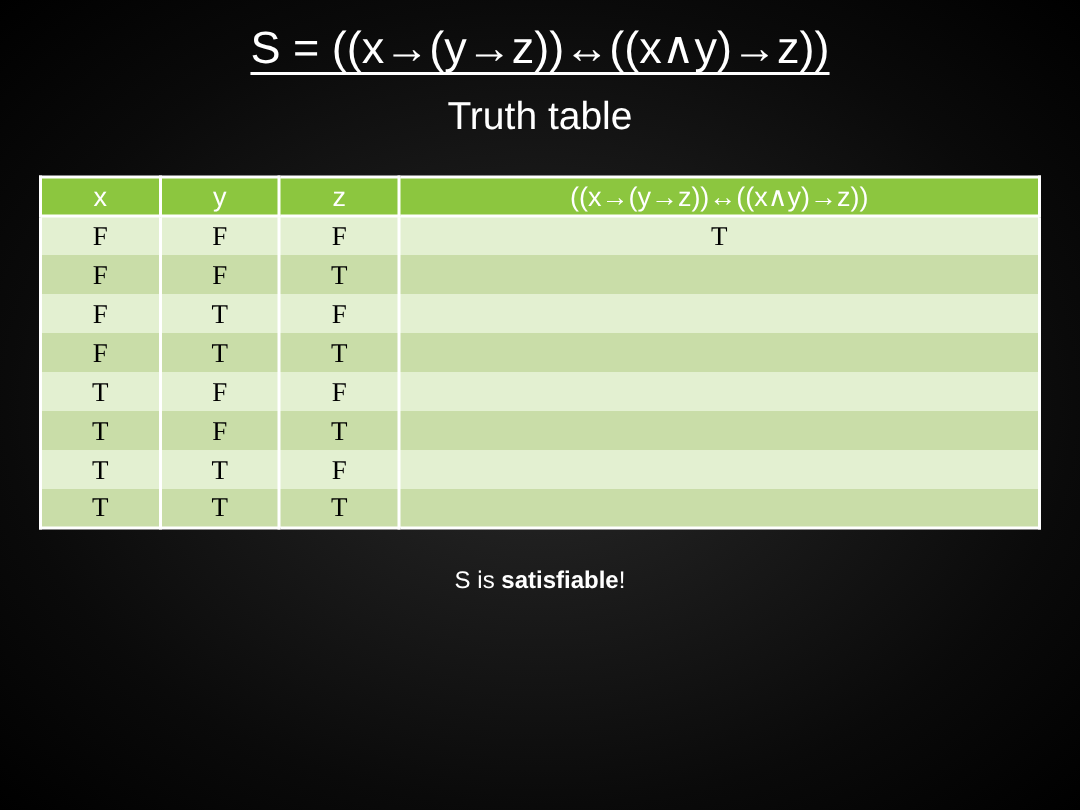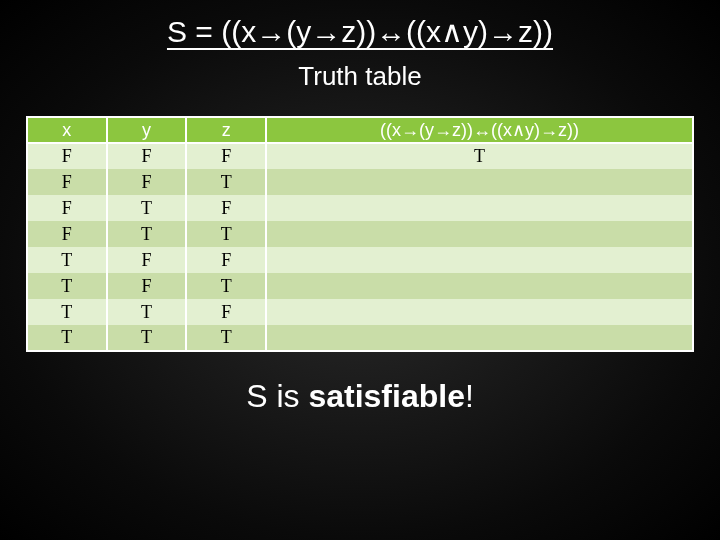--- a/index.html
+++ b/index.html
@@ -63,7 +63,7 @@
   col.c4 { width: 428px; }
   .footer {
     text-align: center;
-    font-size: 32px;
+    font-size: 16px;
     color: #fff;
     margin-top: 26px;
     font-weight: 400;

